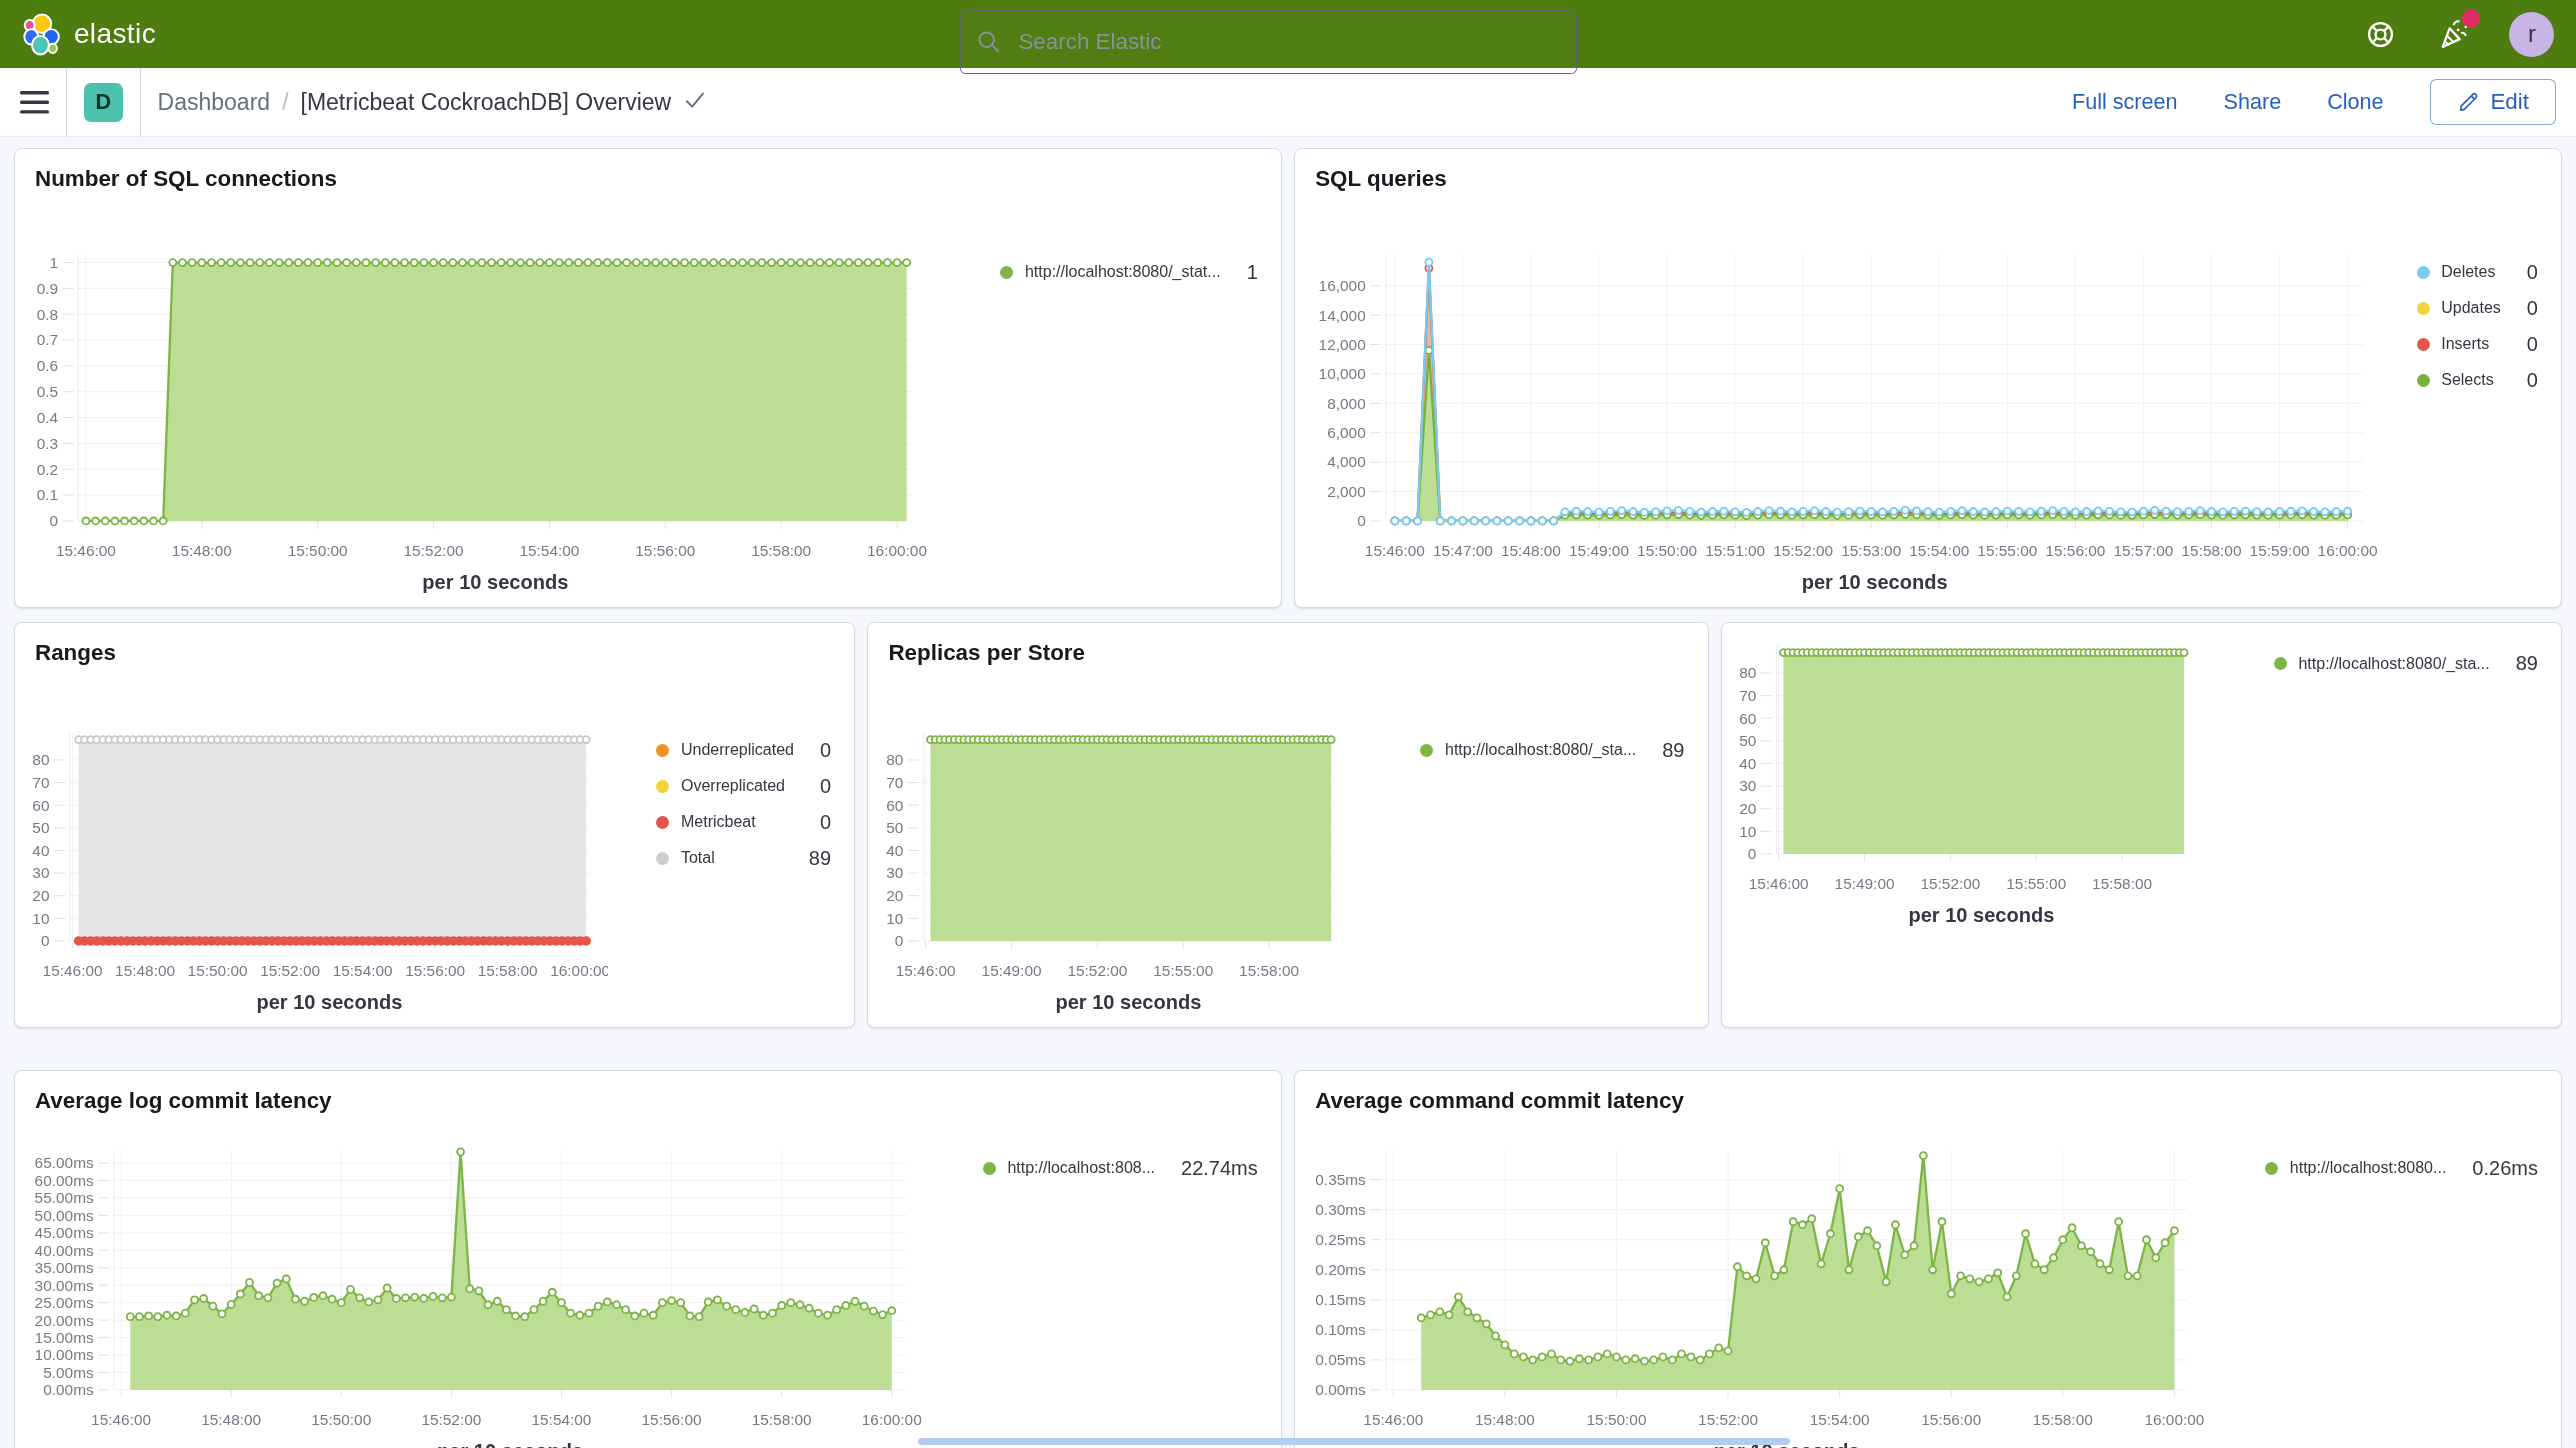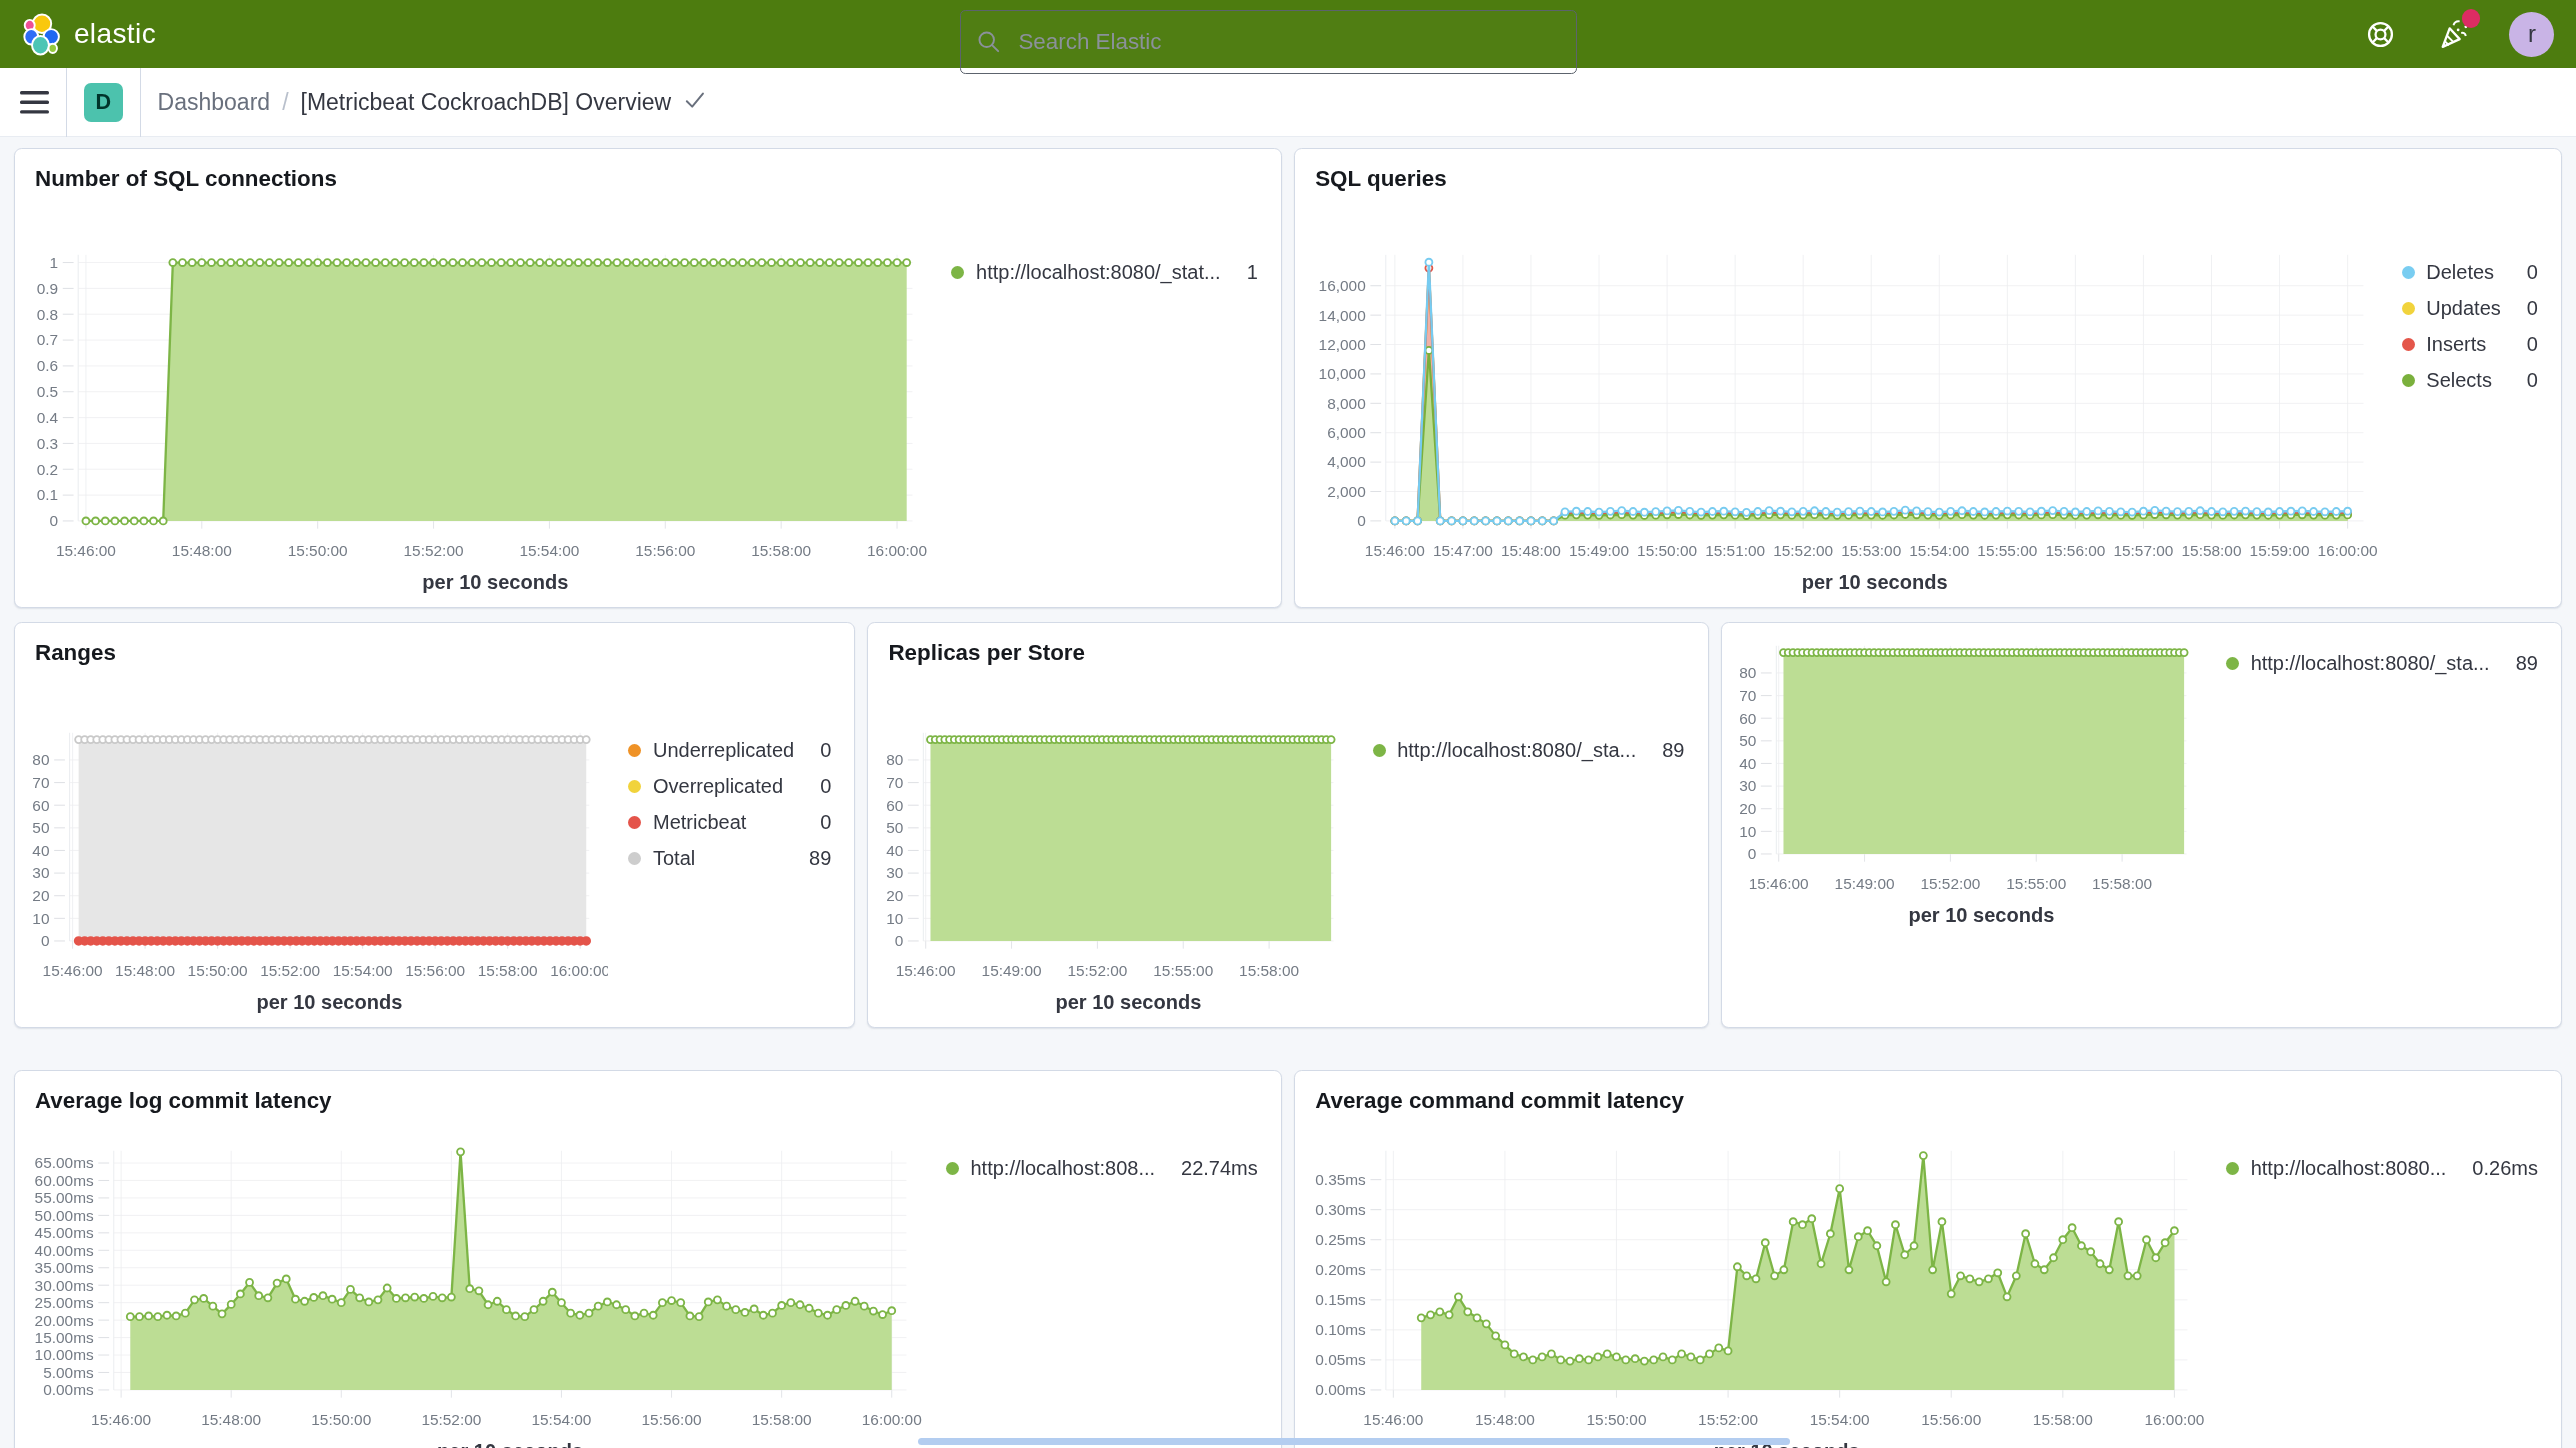--- a/index.html
+++ b/index.html
@@ -155,6 +155,18 @@
     <svg width="23" height="23" viewBox="0 0 30 30">
       <polyline points="5,16 12,23 26,6" fill="none" stroke="#69707d" stroke-width="2.6" stroke-linecap="round" stroke-linejoin="round"></polyline>
     </svg>
+  </div>
+  <div class="tb-right">
+    <span class="tb-link">Full screen</span>
+    <span class="tb-link">Share</span>
+    <span class="tb-link">Clone</span>
+    <button class="edit-btn">
+      <svg width="23" height="23" viewBox="0 0 30 30">
+        <path d="M5 25 l4.5 -1 L25 8.5 a3 3 0 0 0 -4.2 -4.2 L5.3 19.8 Z" fill="none" stroke="#2662b8" stroke-width="2.2" stroke-linejoin="round"></path>
+        <line x1="18.5" y1="6.5" x2="23" y2="11" stroke="#2662b8" stroke-width="2.2"></line>
+      </svg>
+      <span>Edit</span>
+    </button>
   </div>
 </div>
 

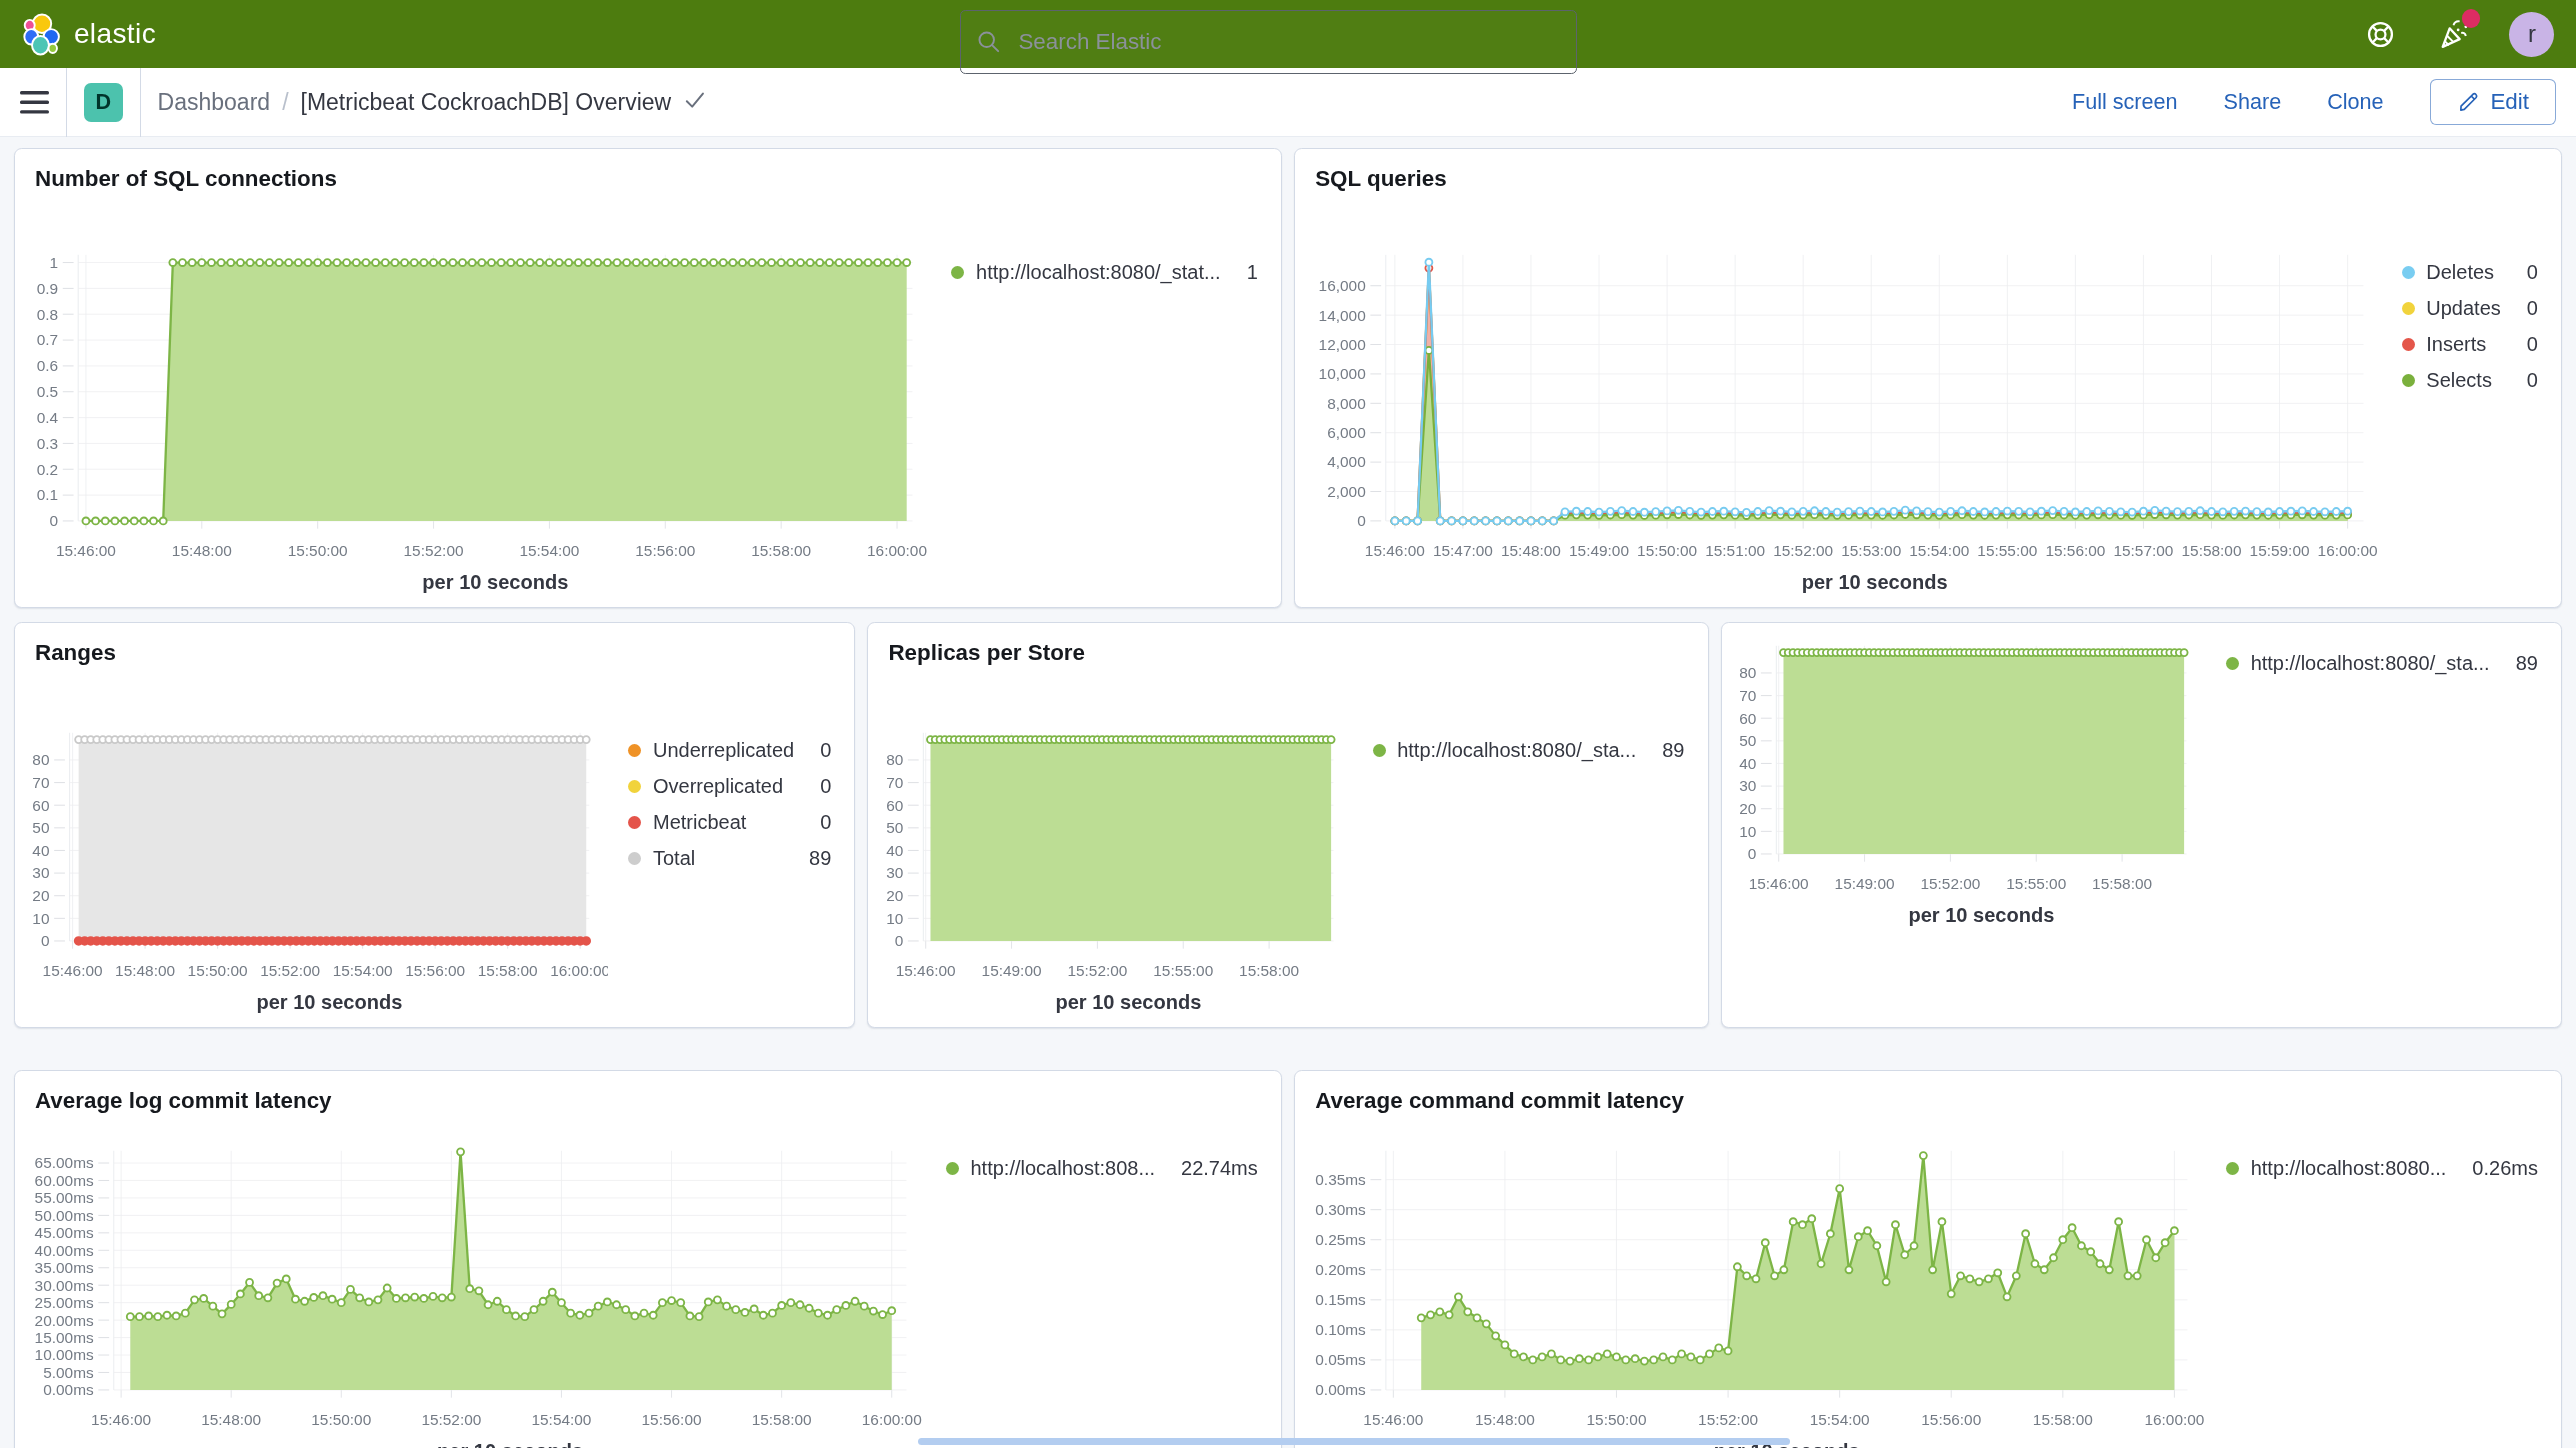--- a/index.html
+++ b/index.html
@@ -79,7 +79,7 @@
   .legend { display:flex; flex-direction:column; gap:13px; margin-top:17px; padding:0 7.7px 0 20px; }
   .legend-item { display:flex; align-items:center; white-space:nowrap; }
   .legend-dot { width:13px; height:13px; border-radius:50%; margin-right:11.6px; flex:0 0 auto; }
-  .legend-label { font-size:20px; color:#343741; }
+  .legend-label { font-size:16px; color:#343741; }
   .legend-value { font-size:20px; color:#343741; margin-left:auto; padding-left:26px; }
   text.tick { font-family:"Liberation Sans",sans-serif; font-size:20px; fill:#747b85; }
   text.xlabel { font-family:"Liberation Sans",sans-serif; font-size:26px; font-weight:bold; fill:#343741; }

